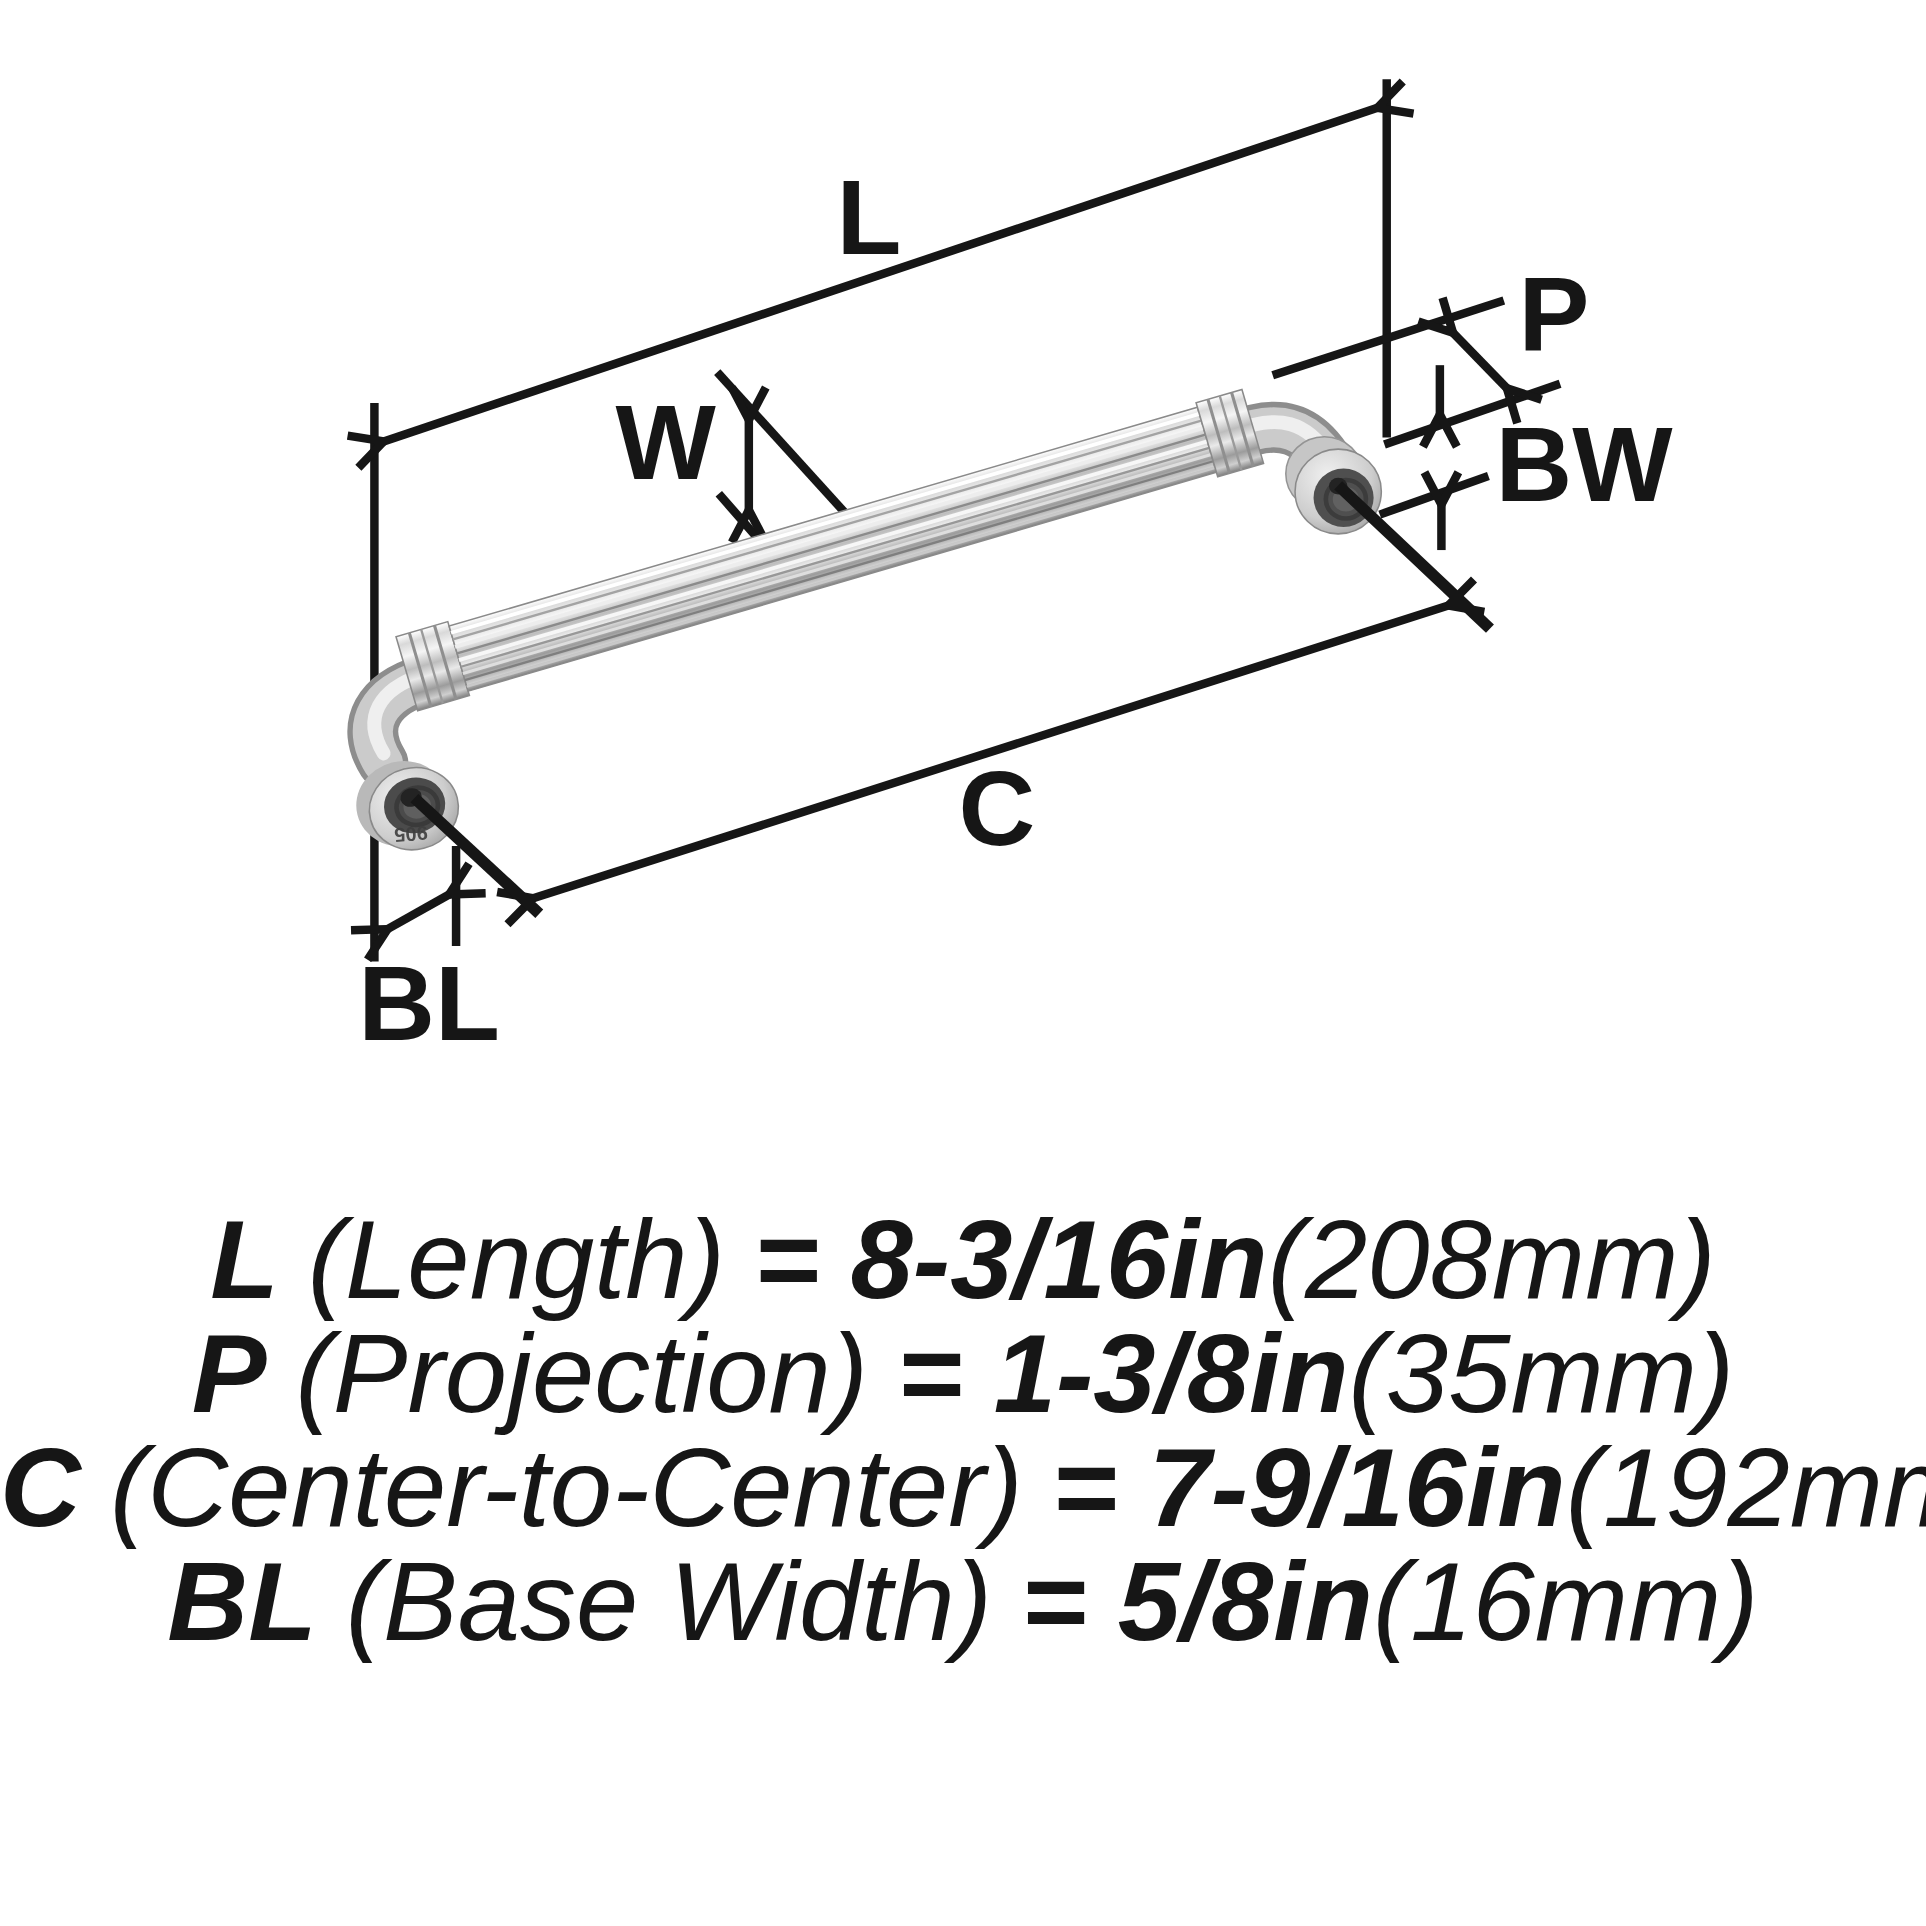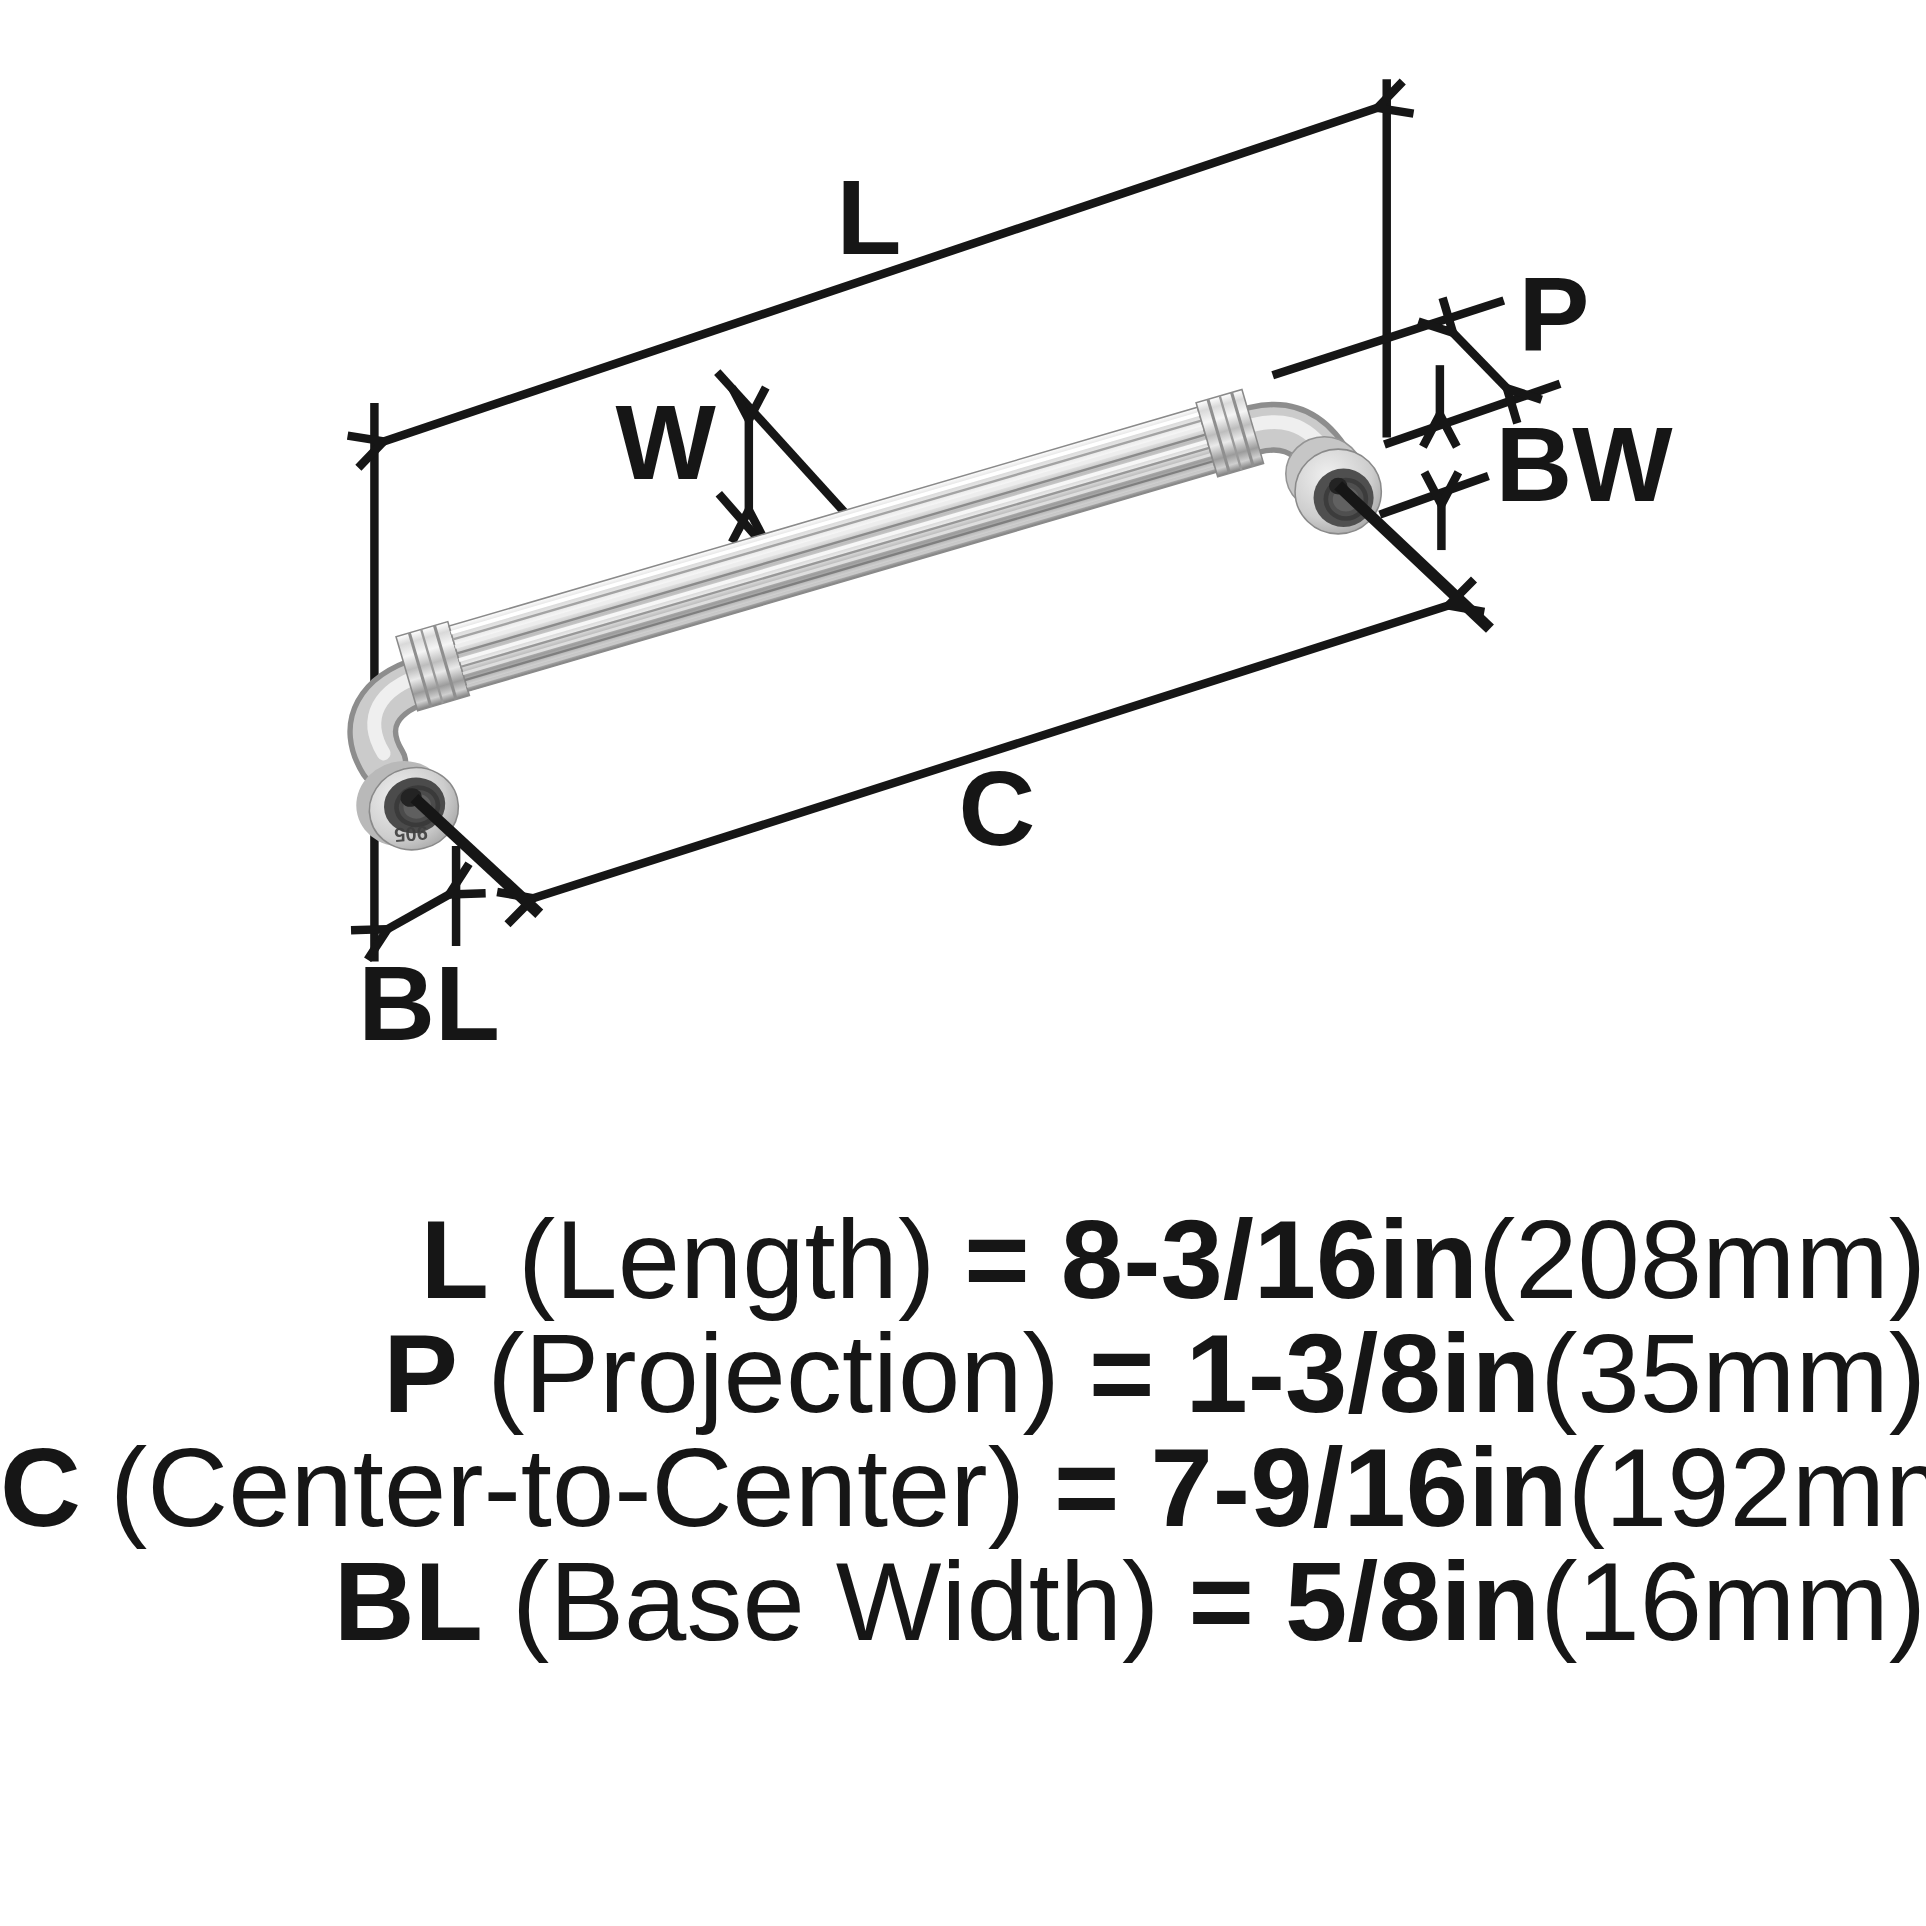--- a/index.html
+++ b/index.html
@@ -28,11 +28,12 @@
     position:absolute;
     left:0;right:0;
     top:1203px;
-    text-align:right;
+    text-align:center;
     color:#161616;
     font-size:112px;
     line-height:114px;
     white-space:nowrap;
+    font-style:italic;
   }
   .legend-row{height:114px;}
   .seg{display:inline;}

